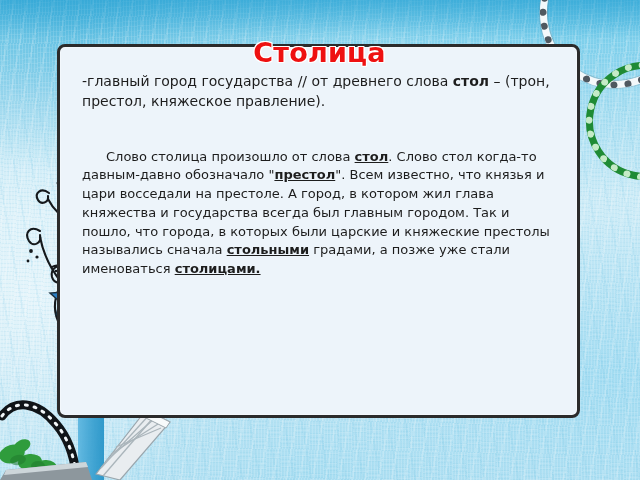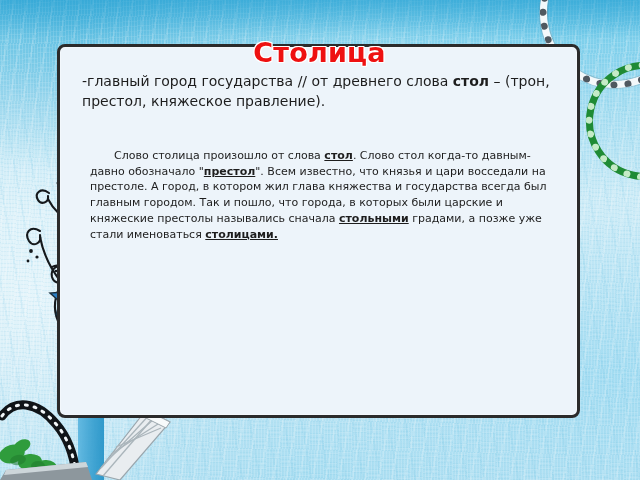--- a/index.html
+++ b/index.html
@@ -167,10 +167,10 @@
   .def-para b { font-weight: bold; }
 
   .body-para {
-    margin: 8px;
+    margin: 0;
     margin-top: 36px;
     color: #1d1d1d;
-    font-size: 11px;
+    font-size: 13px;
     line-height: 1.44;
     text-indent: 24px;
   }

